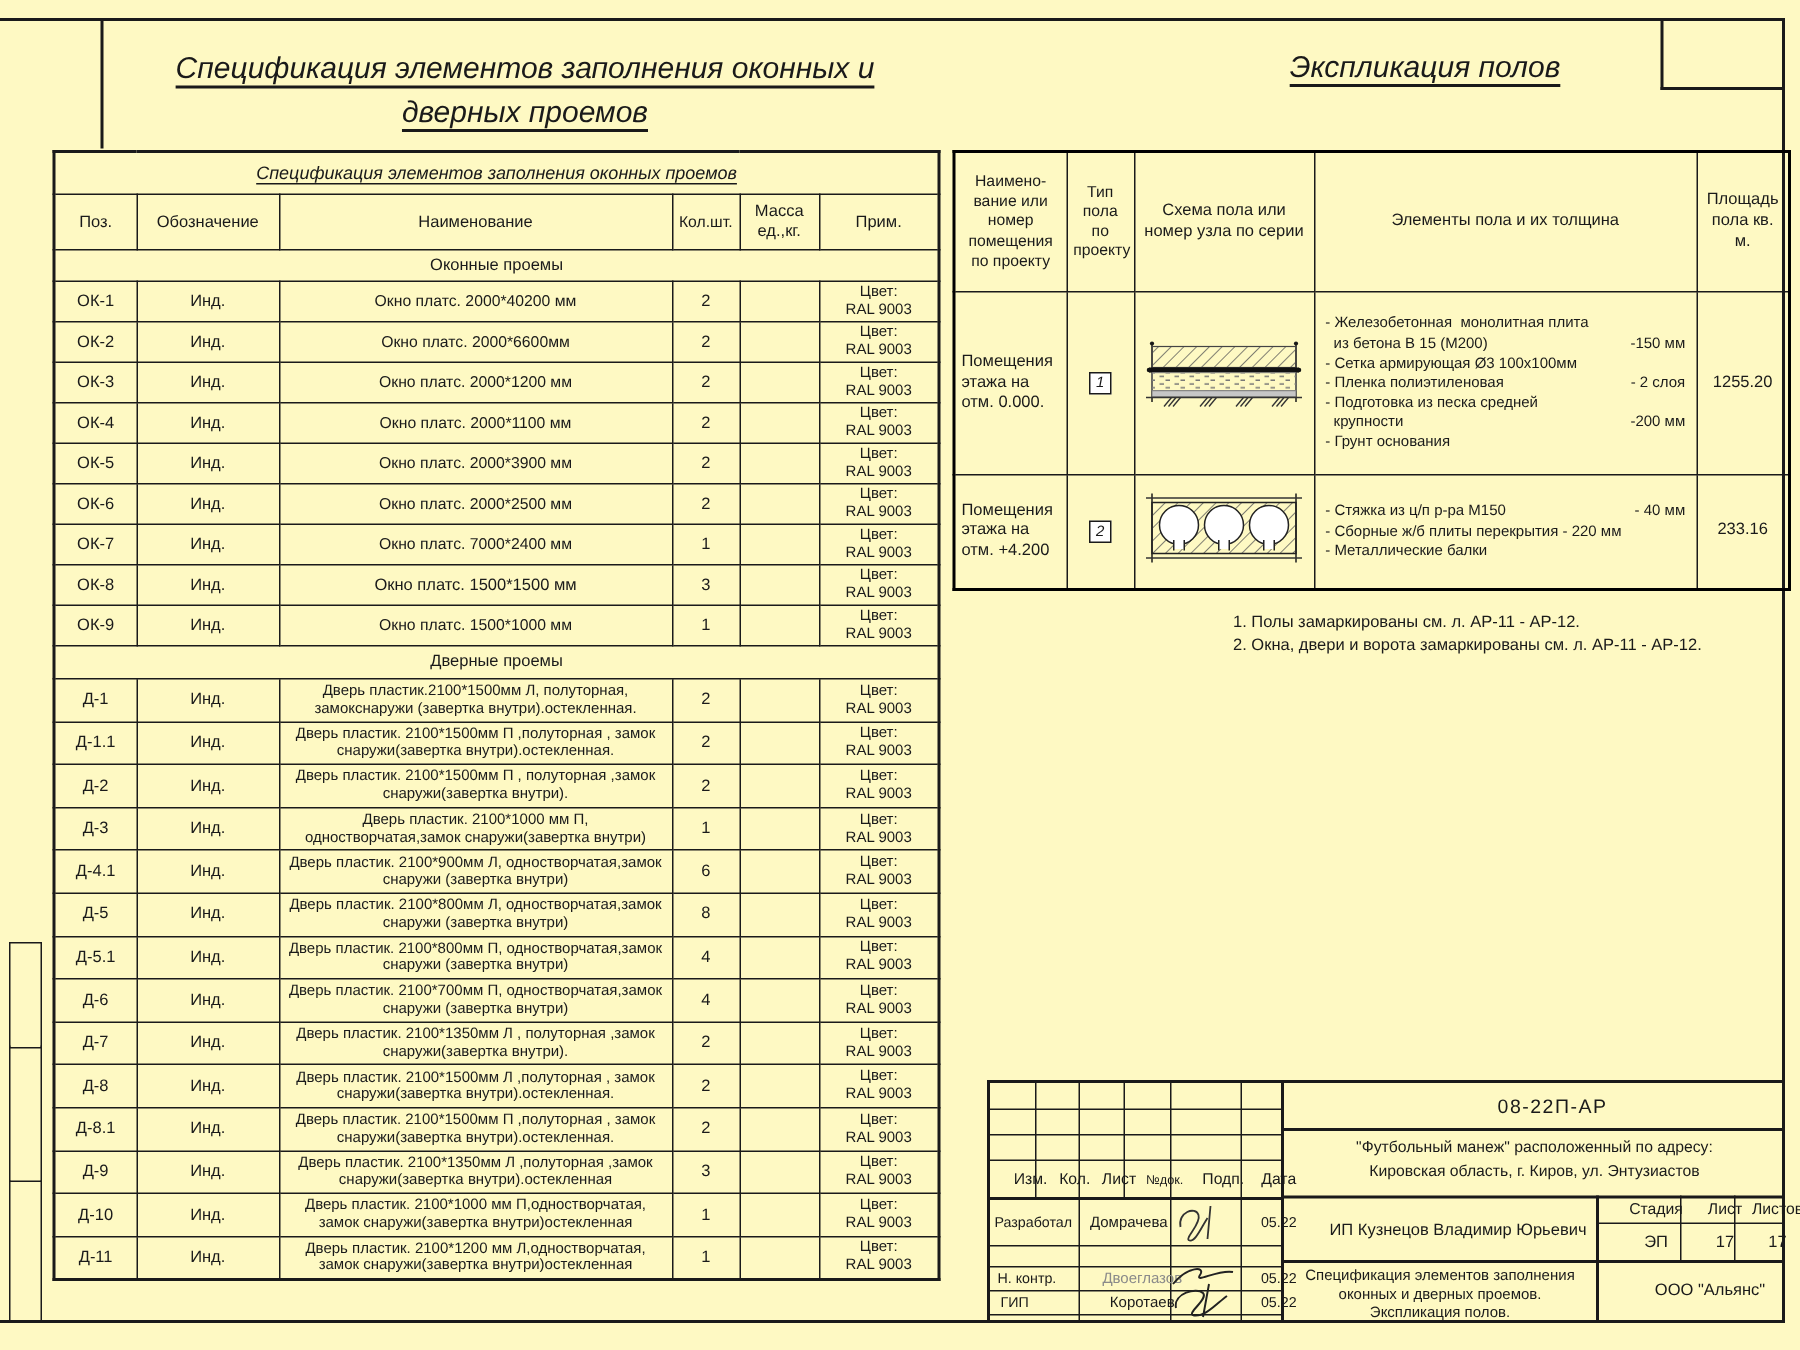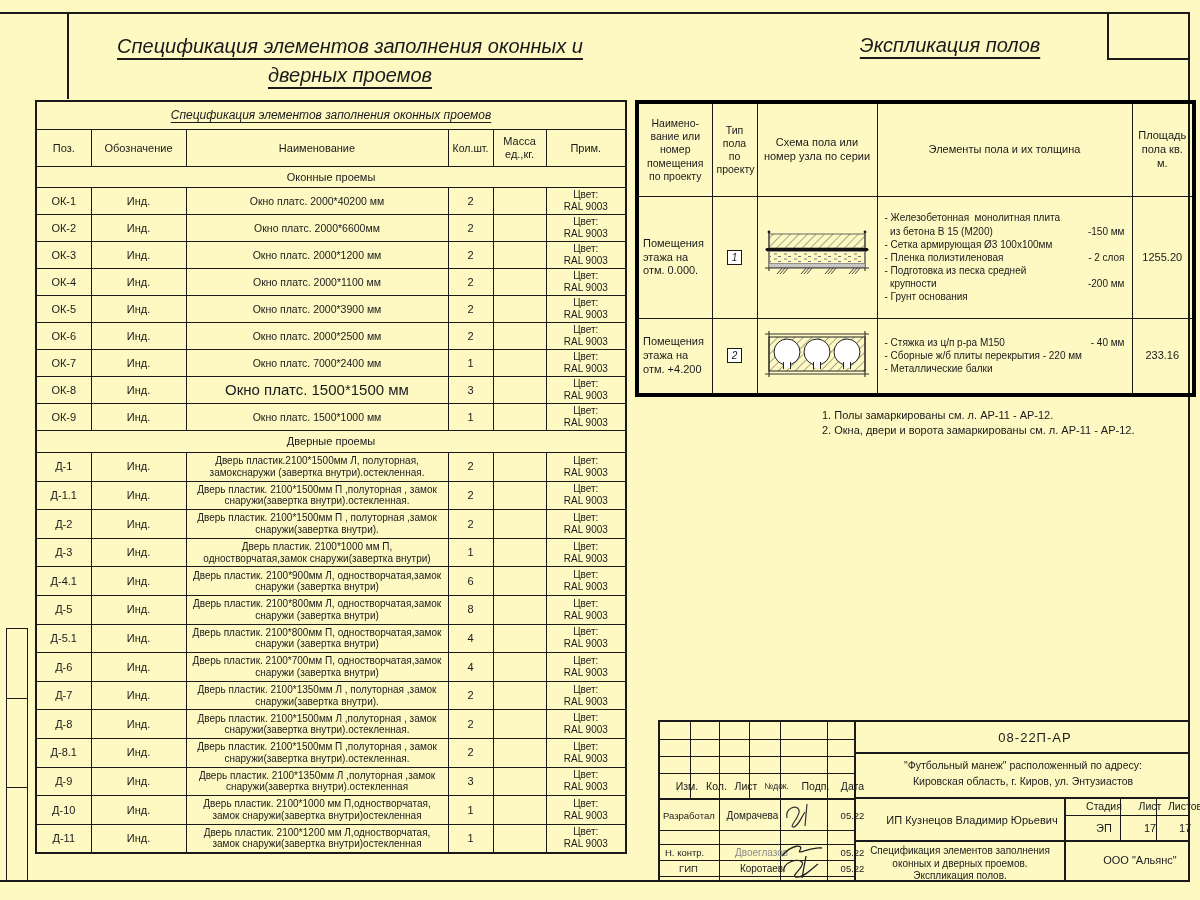--- a/index.html
+++ b/index.html
@@ -28,7 +28,7 @@
   table.spec td.c-mass2{font-size:10.5px;}
 
   
-  table.floors{border-collapse:collapse;table-layout:fixed;width:557px;border:4px solid #000000;}
+  table.floors{border-collapse:collapse;table-layout:fixed;width:557px;border:2px solid #000000;}
   table.floors td{border:1px solid #1a1a1a;padding:2px 4px;vertical-align:middle;
                   font-size:11px;line-height:1.25;text-align:center;}
   table.floors tr.fhdr td{height:88px;}

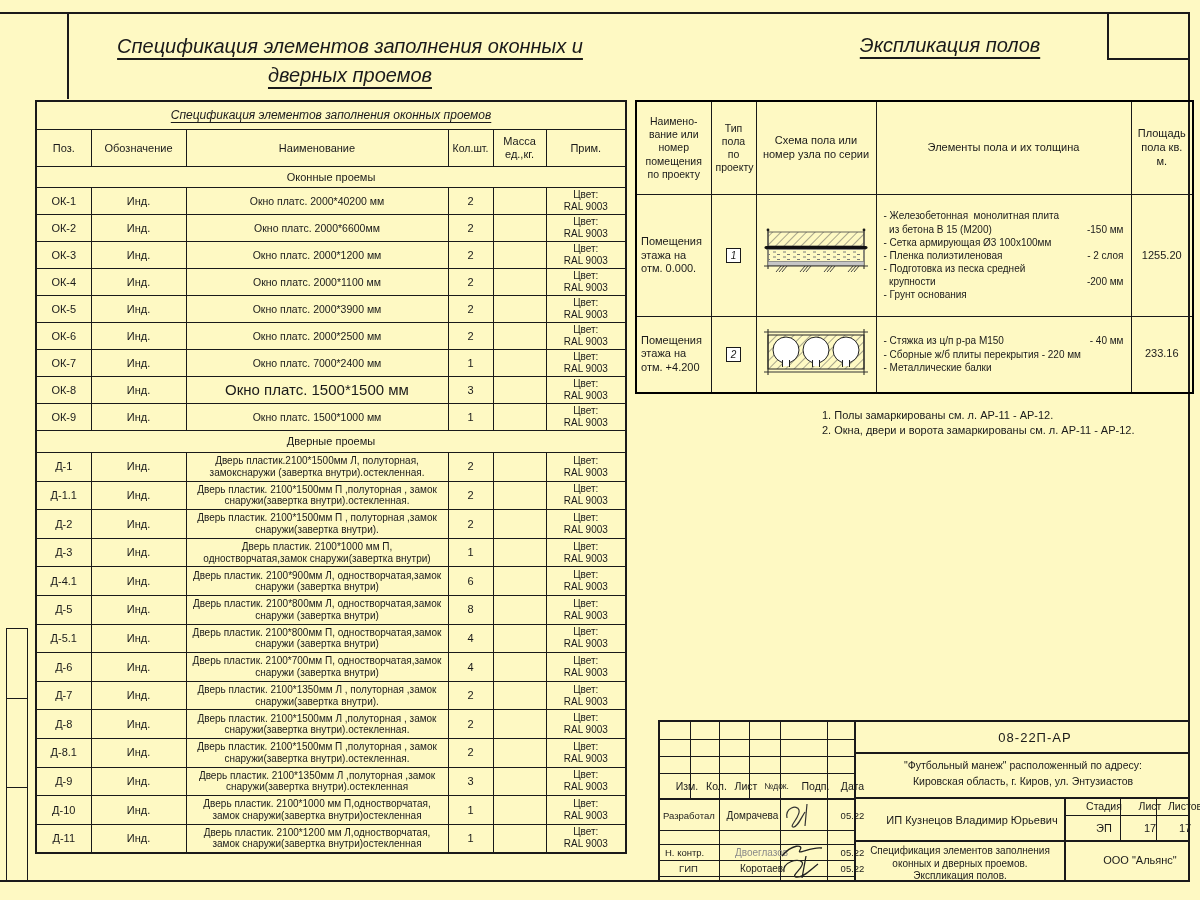--- a/index.html
+++ b/index.html
@@ -188,7 +188,7 @@
         <tr class="win">
           <td>ОК-8</td>
           <td>Инд.</td>
-          <td class="c-name" style="font-size:15px">Окно платс. 1500*1500 мм</td>
+          <td class="c-name" style="font-size:11px">Окно платс. 1500*1500 мм</td>
           <td>3</td>
           <td></td>
           <td class="c-prim">

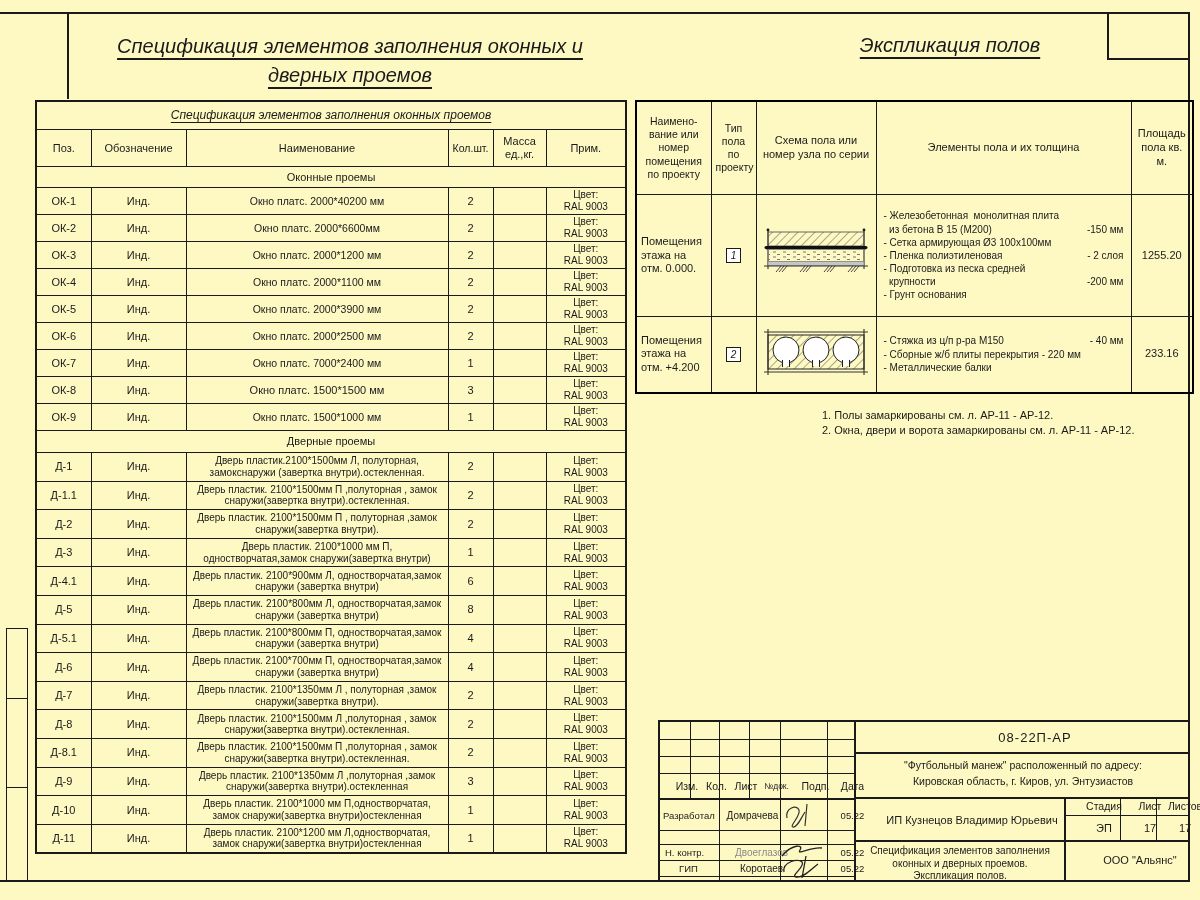--- a/index.html
+++ b/index.html
@@ -541,7 +541,7 @@
     <div class="tb-label gray" style="left:59px;top:122px;width:61px;height:16px;font-size:10px;">Двоеглазов</div>
     <div class="tb-label" style="left:167px;top:122px;width:27px;height:16px;font-size:9.5px;">05.22</div>
 
-    <div class="tb-label" style="left:1px;top:138px;width:58px;height:16px;font-size:9.5px;justify-content:flex-start;padding-left:18px;">ГИП</div>
+    <div class="tb-label" style="left:1px;top:138px;width:58px;height:16px;font-size:9.5px;justify-content:flex-start;padding-left:6px;">ГИП</div>
     <div class="tb-label" style="left:59px;top:138px;width:61px;height:16px;font-size:10px;">Коротаев</div>
     <div class="tb-label" style="left:167px;top:138px;width:27px;height:16px;font-size:9.5px;">05.22</div>
 

